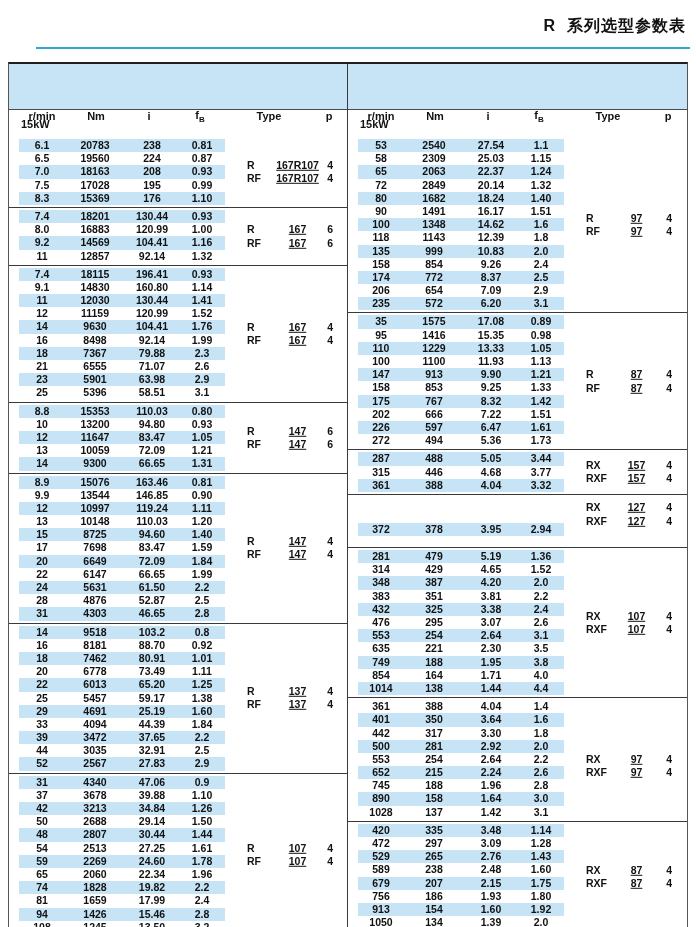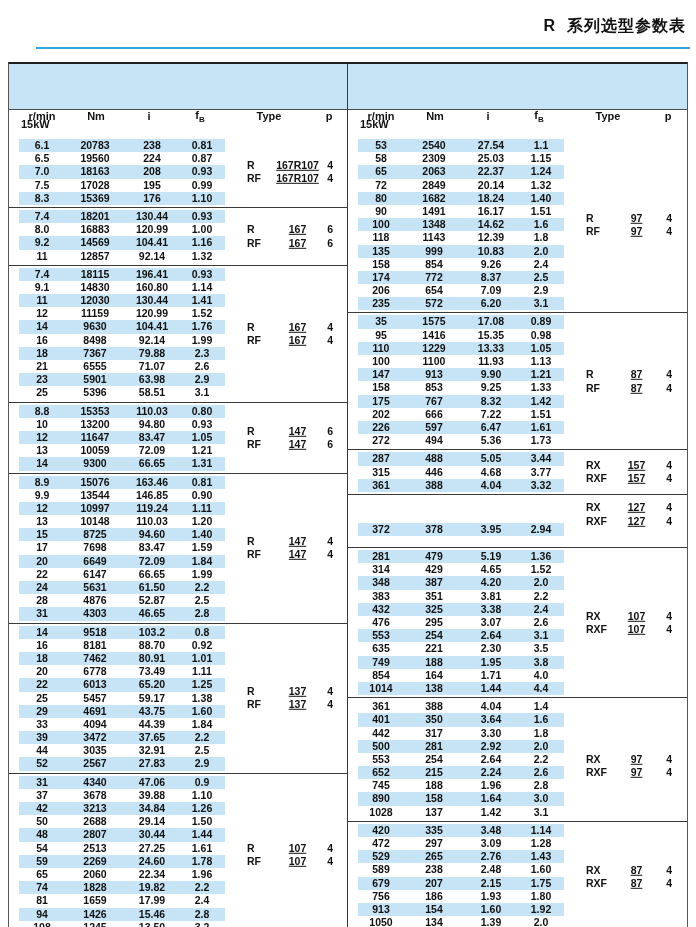--- a/index.html
+++ b/index.html
@@ -478,7 +478,7 @@
             <div class="band">
               <div class="c c1">29</div>
               <div class="c c2">4691</div>
-              <div class="c c3">43.75</div>
+              <div class="c c3">25.19</div>
               <div class="c c4">1.60</div>
             </div>
           </div>

